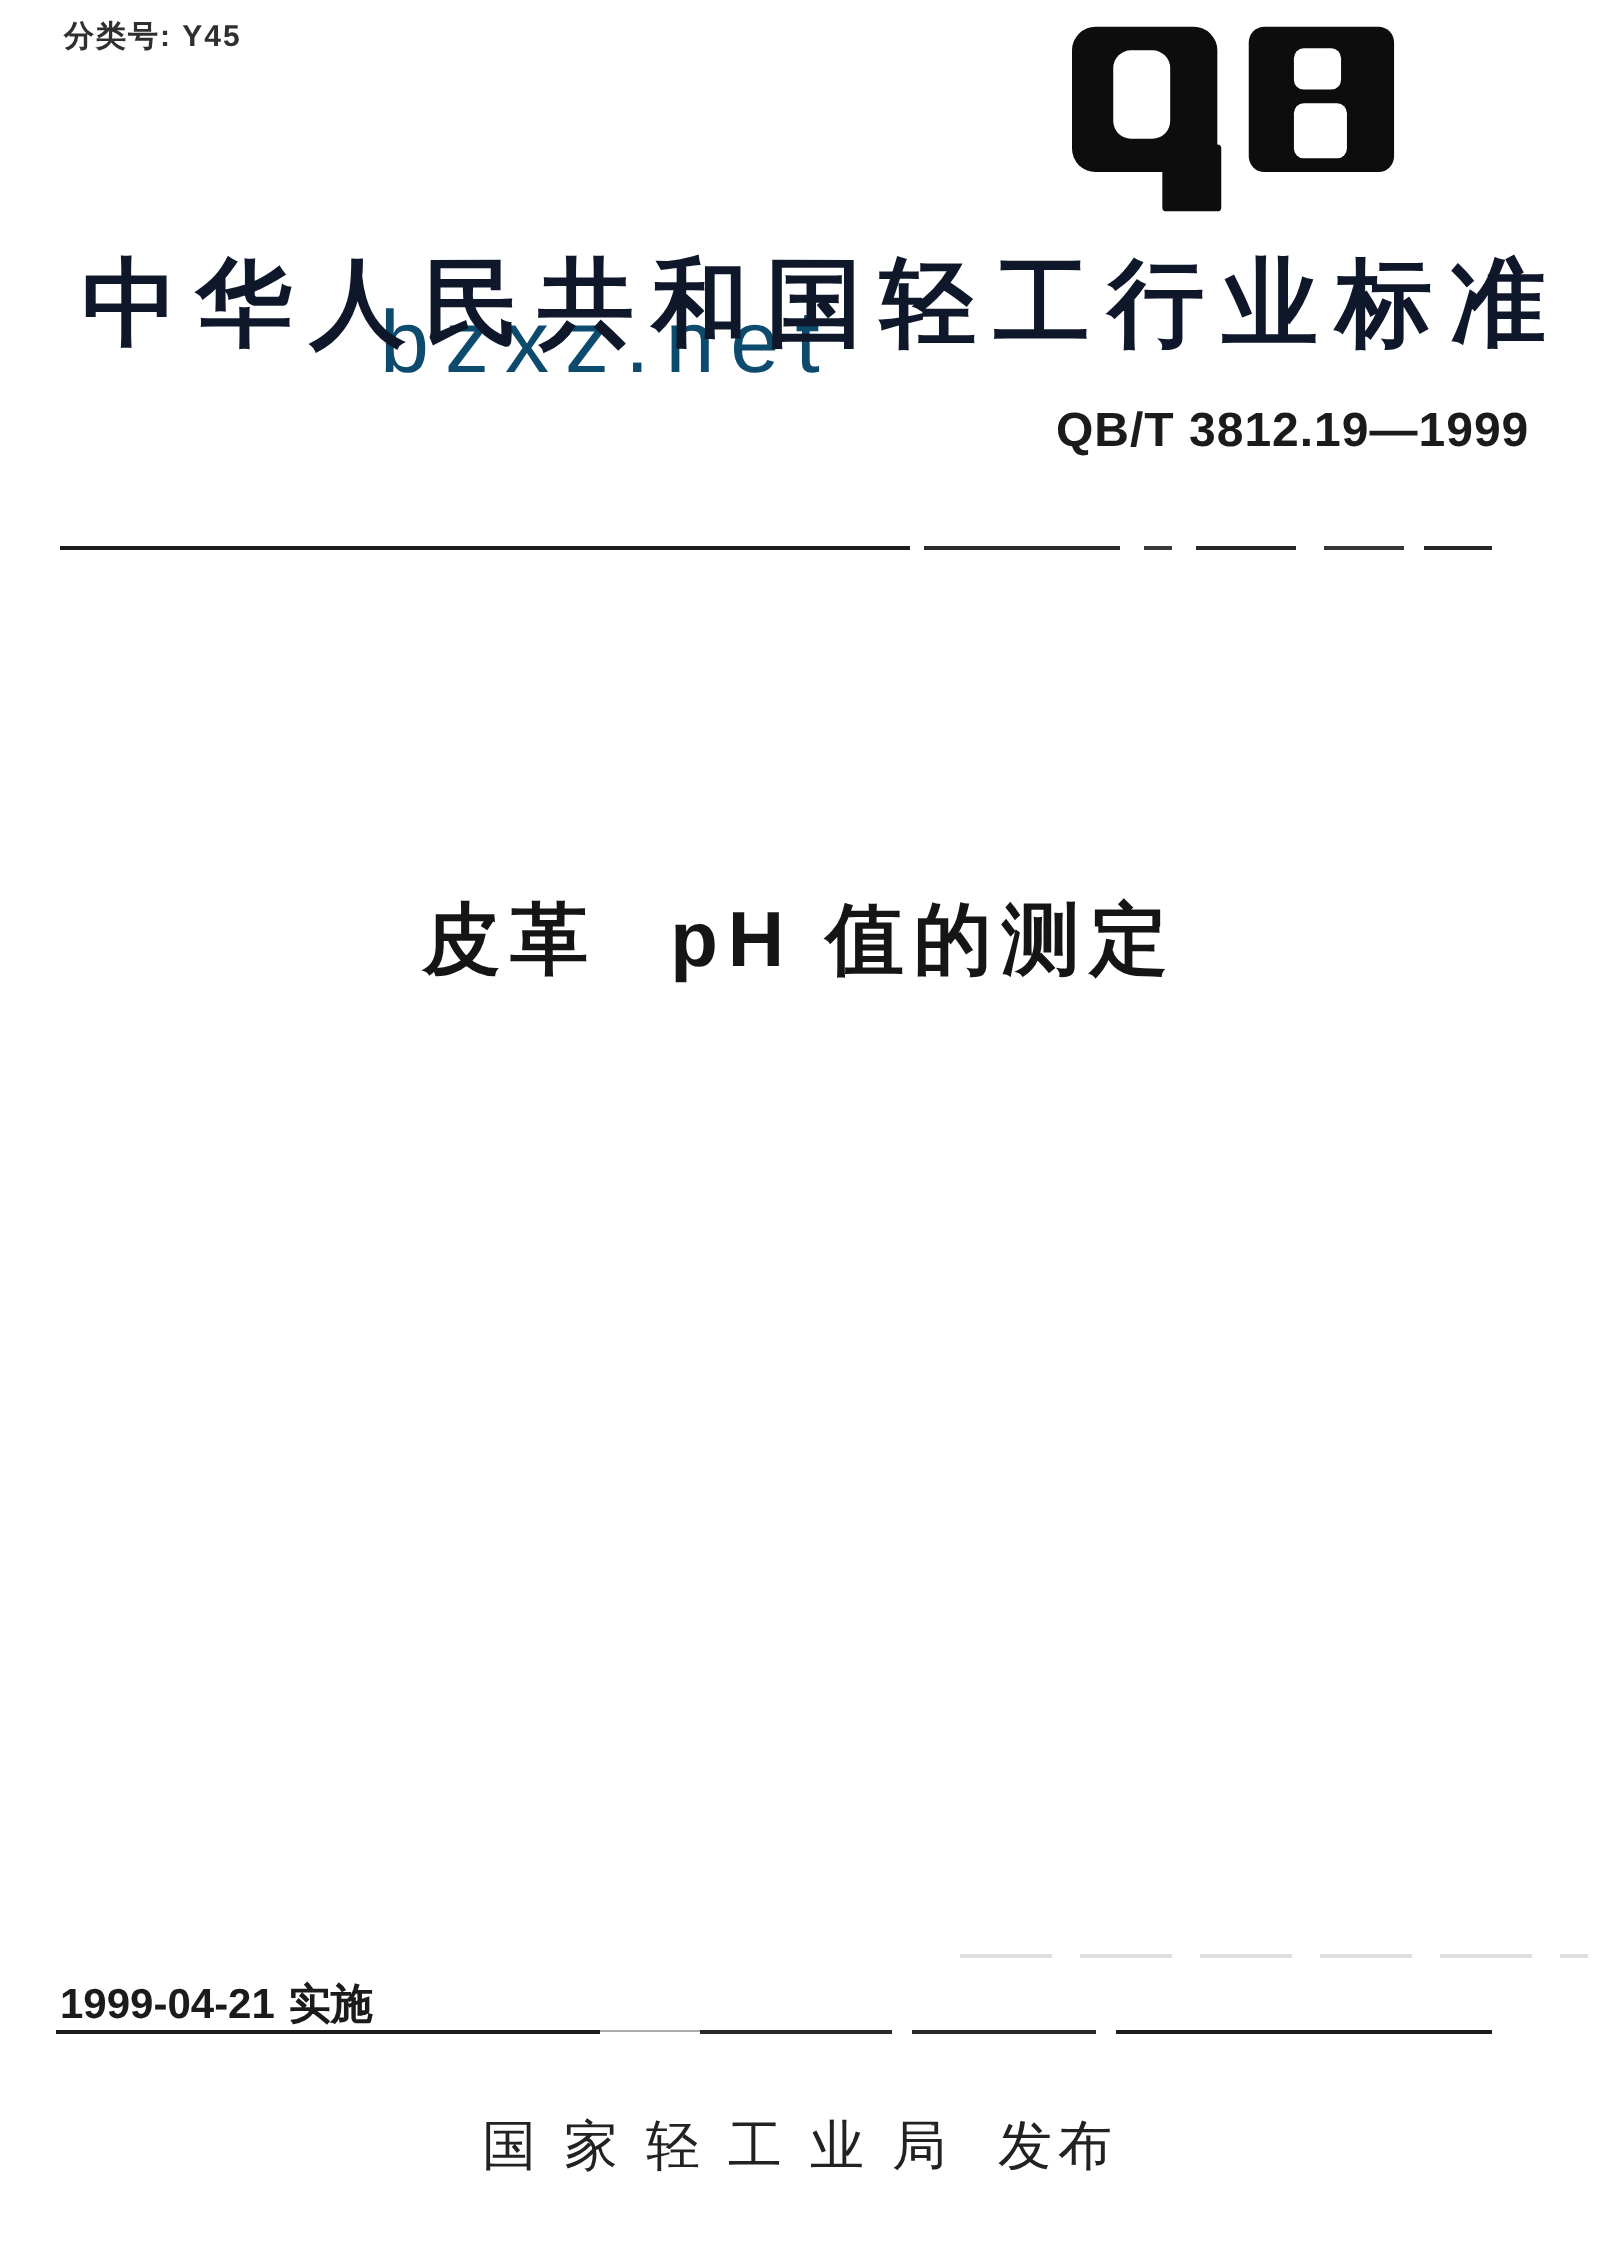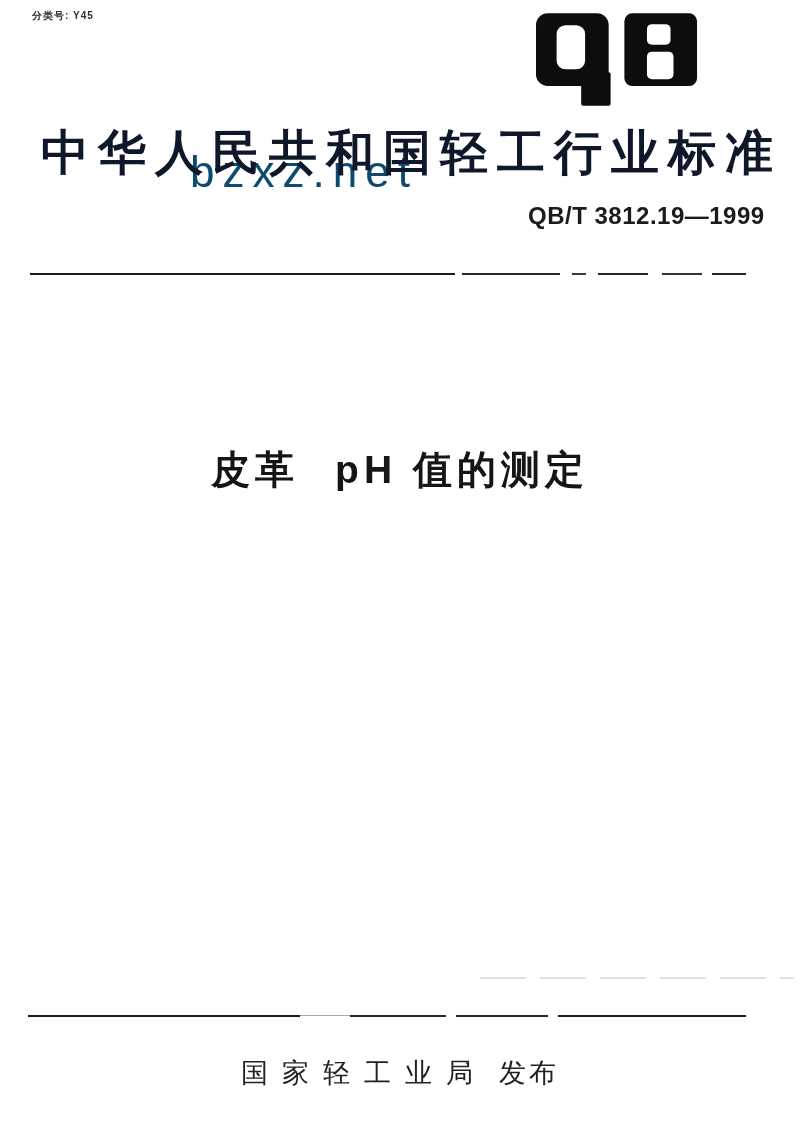--- a/index.html
+++ b/index.html
@@ -12,7 +12,7 @@
 
   
   .classification{
-    left:32px;top:9px;font-size:10px;font-weight:600;
+    left:32px;top:9px;font-size:15px;font-weight:600;
     letter-spacing:1px;color:#2f2f2f;
   }
 

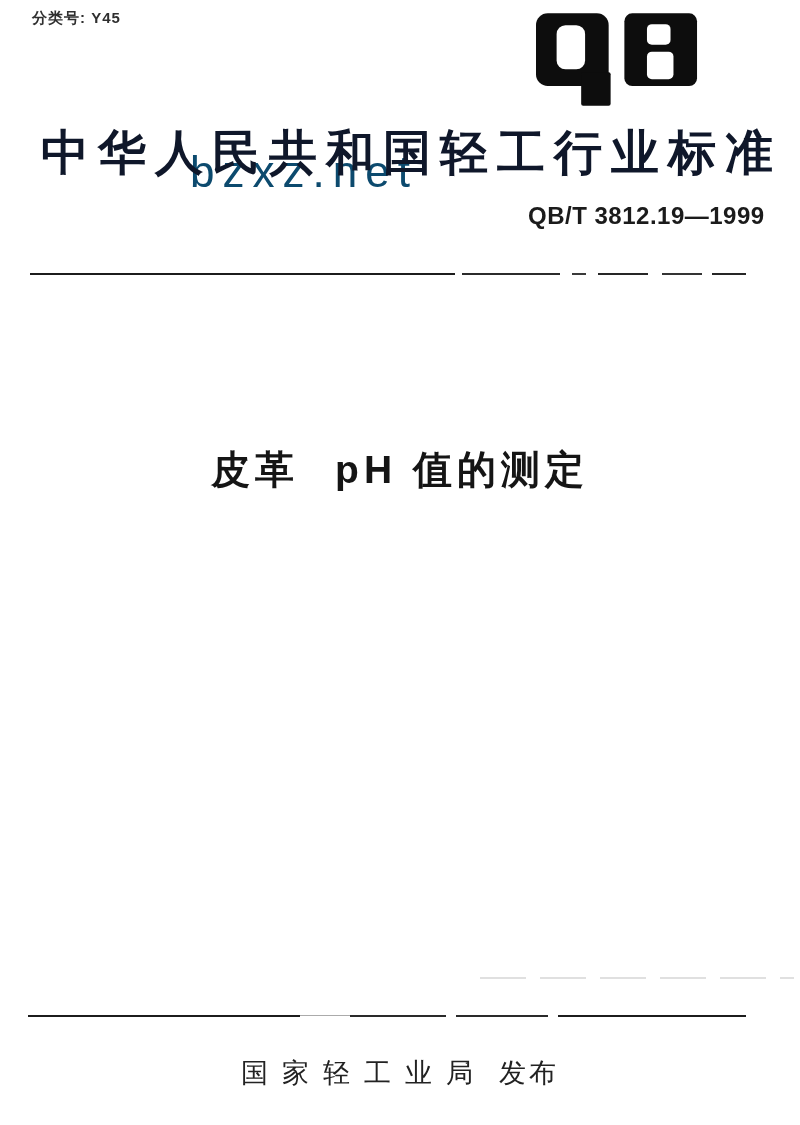--- a/index.html
+++ b/index.html
@@ -114,6 +114,9 @@
 <div class="abs artifact-line"></div>
 
 <div class="abs date-row">
+  <div>
+    <span>1999-04-21</span><span class="lbl">实施</span>
+  </div>
 </div>
 
 <div class="abs rule-bot-wrap">

